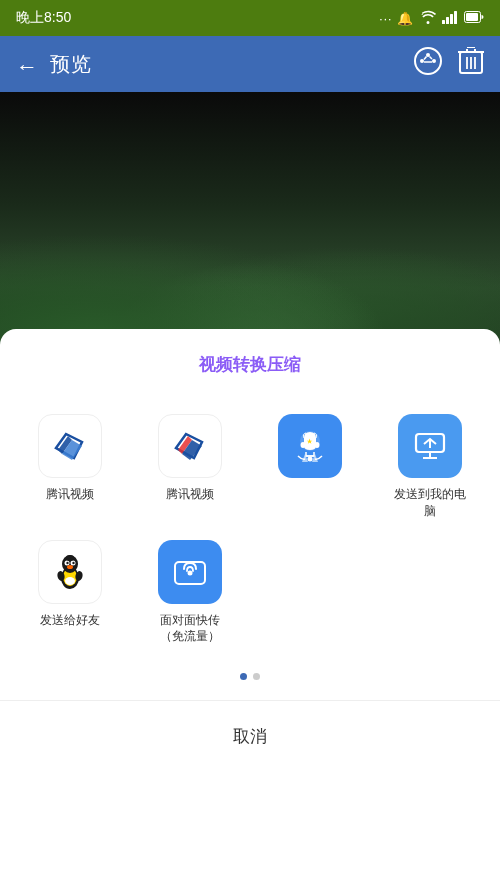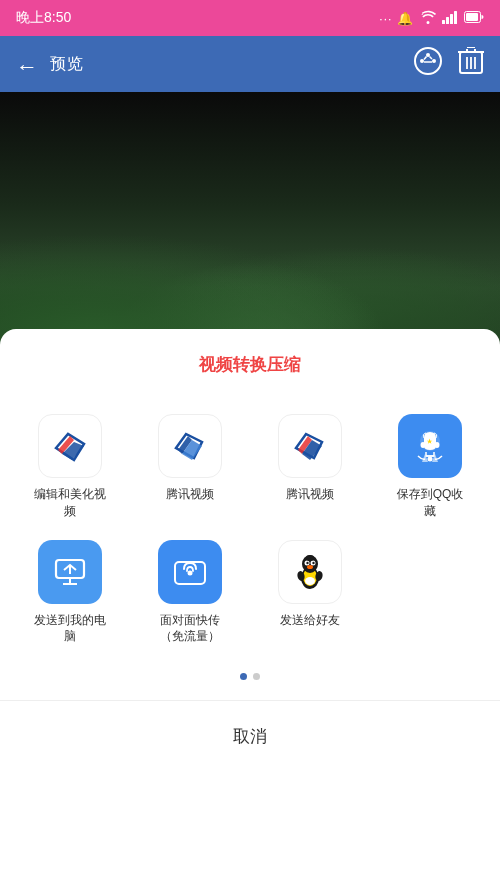--- a/index.html
+++ b/index.html
@@ -14,7 +14,7 @@
 
     
     .status-bar {
-      background: #ec4899;
+      background: #4d7c0f;
       height: 36px;
       display: flex;
       align-items: center;

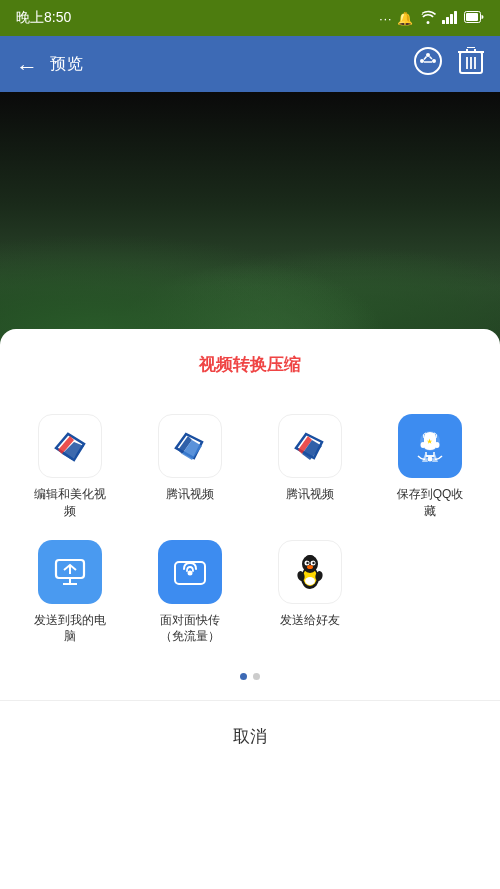--- a/index.html
+++ b/index.html
@@ -49,7 +49,7 @@
     }
     .top-title {
       flex: 1;
-      font-size: 16px;
+      font-size: 20px;
       font-weight: 500;
       letter-spacing: 1px;
     }

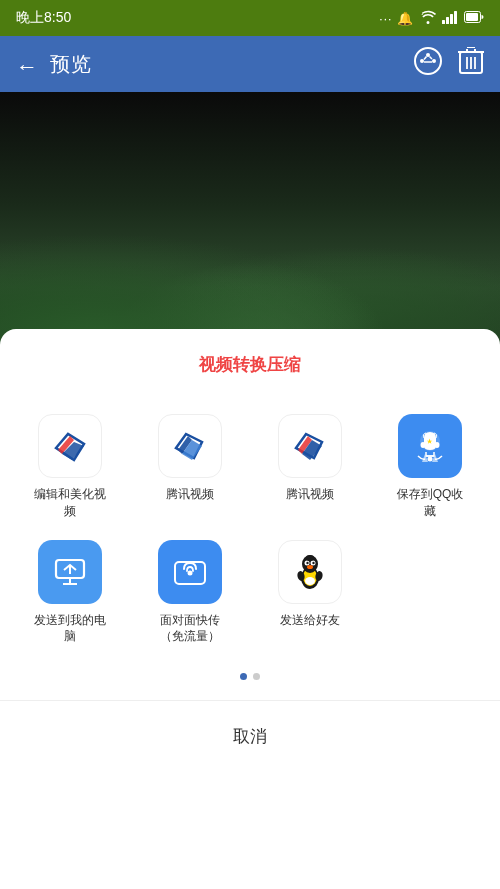--- a/index.html
+++ b/index.html
@@ -138,7 +138,7 @@
       text-align: center;
       font-size: 17px;
       font-weight: 600;
-      color: #ef4444;
+      color: #8b5cf6;
       margin-bottom: 28px;
     }
 

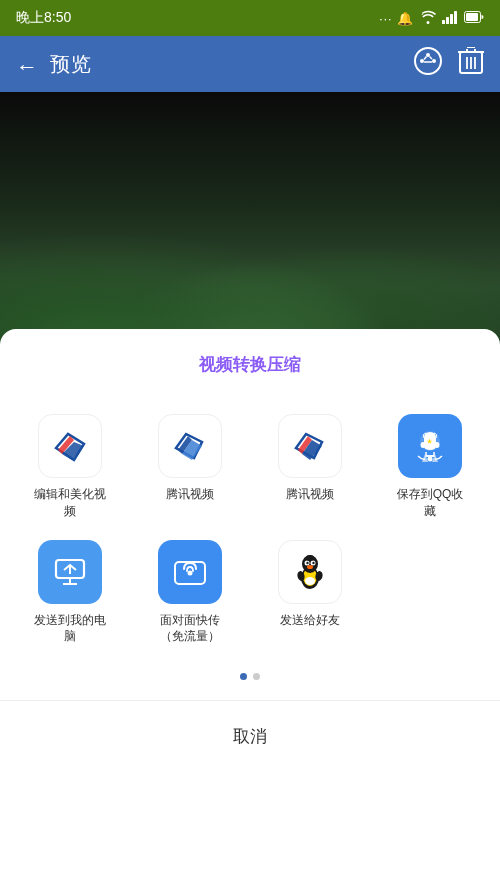--- a/index.html
+++ b/index.html
@@ -309,17 +309,6 @@
 
   <div class="apps-grid">
 
-    <div class="app-item">
-      <div class="app-icon icon-edit">
-        <svg width="44" height="44" viewBox="0 0 44 44">
-          <rect width="44" height="44" rx="12" fill="white"></rect>
-          <polygon points="8,24 20,10 36,20 26,36" fill="none" stroke="#1a4fa0" stroke-width="2.5"></polygon>
-          <polygon points="10,26 22,12 26,16 14,30" fill="#e63030" opacity="0.85"></polygon>
-          <polygon points="14,30 26,18 36,22 24,36" fill="#1a4fa0" opacity="0.85"></polygon>
-        </svg>
-      </div>
-      <span class="app-label">编辑和美化视<br>频</span>
-    </div>
 
     <div class="app-item">
       <div class="app-icon icon-cut">

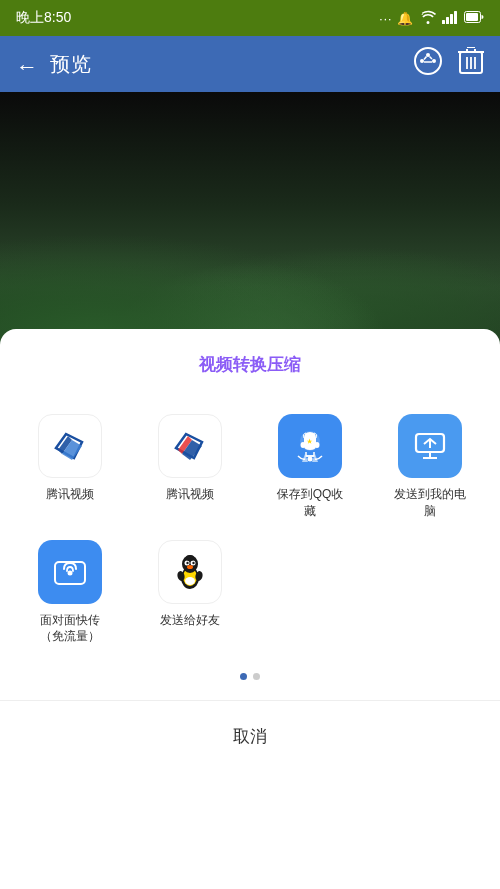--- a/index.html
+++ b/index.html
@@ -355,7 +355,6 @@
           <polygon points="20,10 21,13 24,13 21.5,14.5 22.5,17.5 20,15.5 17.5,17.5 18.5,14.5 16,13 19,13" fill="#ffd700" transform="scale(0.7) translate(8,8)"></polygon>
         </svg>
       </div>
-      <span class="app-label">保存到QQ收<br>藏</span>
     </div>
 
     <div class="app-item">

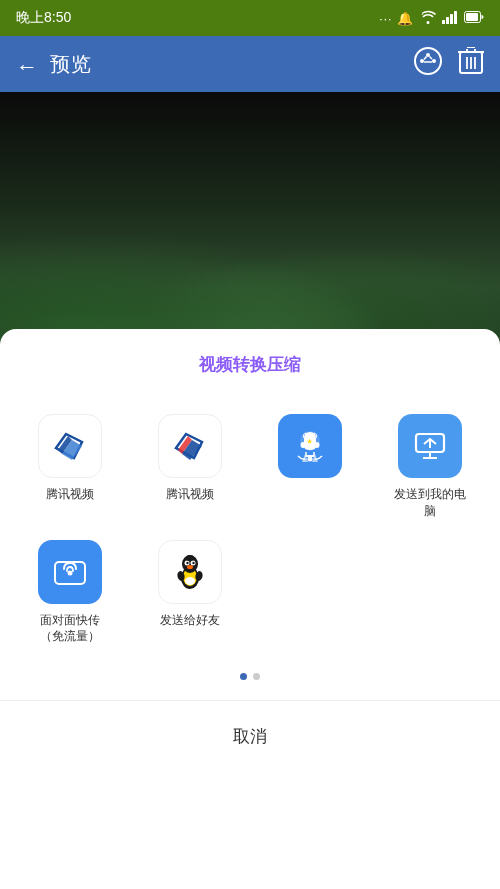--- a/index.html
+++ b/index.html
@@ -371,20 +371,6 @@
     </div>
 
     <div class="app-item">
-      <div class="app-icon" style="background:#3d8cf0; border-radius:14px;">
-        <svg width="40" height="40" viewBox="0 0 40 40" fill="none">
-          <rect x="5" y="10" width="30" height="22" rx="4" stroke="white" stroke-width="2" fill="none"></rect>
-
-          <path d="M20 28 Q12 22 12 18 Q12 12 20 12 Q28 12 28 18 Q28 22 20 28Z" fill="none"></path>
-          <circle cx="20" cy="21" r="2.5" fill="white"></circle>
-          <path d="M14 17 Q14 11 20 11 Q26 11 26 17" stroke="white" stroke-width="2" fill="none" stroke-linecap="round"></path>
-          <path d="M17 19 Q17 15 20 15 Q23 15 23 19" stroke="white" stroke-width="1.8" fill="none" stroke-linecap="round"></path>
-        </svg>
-      </div>
-      <span class="app-label">面对面快传<br>（免流量）</span>
-    </div>
-
-    <div class="app-item">
       <div class="app-icon icon-friend">
         <svg width="44" height="44" viewBox="0 0 44 44">
           <rect width="44" height="44" rx="12" fill="white"></rect>
@@ -406,6 +392,20 @@
       <span class="app-label">发送给好友</span>
     </div>
 
+    <div class="app-item">
+      <div class="app-icon" style="background:#3d8cf0; border-radius:14px;">
+        <svg width="40" height="40" viewBox="0 0 40 40" fill="none">
+          <rect x="5" y="10" width="30" height="22" rx="4" stroke="white" stroke-width="2" fill="none"></rect>
+
+          <path d="M20 28 Q12 22 12 18 Q12 12 20 12 Q28 12 28 18 Q28 22 20 28Z" fill="none"></path>
+          <circle cx="20" cy="21" r="2.5" fill="white"></circle>
+          <path d="M14 17 Q14 11 20 11 Q26 11 26 17" stroke="white" stroke-width="2" fill="none" stroke-linecap="round"></path>
+          <path d="M17 19 Q17 15 20 15 Q23 15 23 19" stroke="white" stroke-width="1.8" fill="none" stroke-linecap="round"></path>
+        </svg>
+      </div>
+      <span class="app-label">面对面快传<br>（免流量）</span>
+    </div>
+
   </div>
 
   <div class="pagination-dots">

